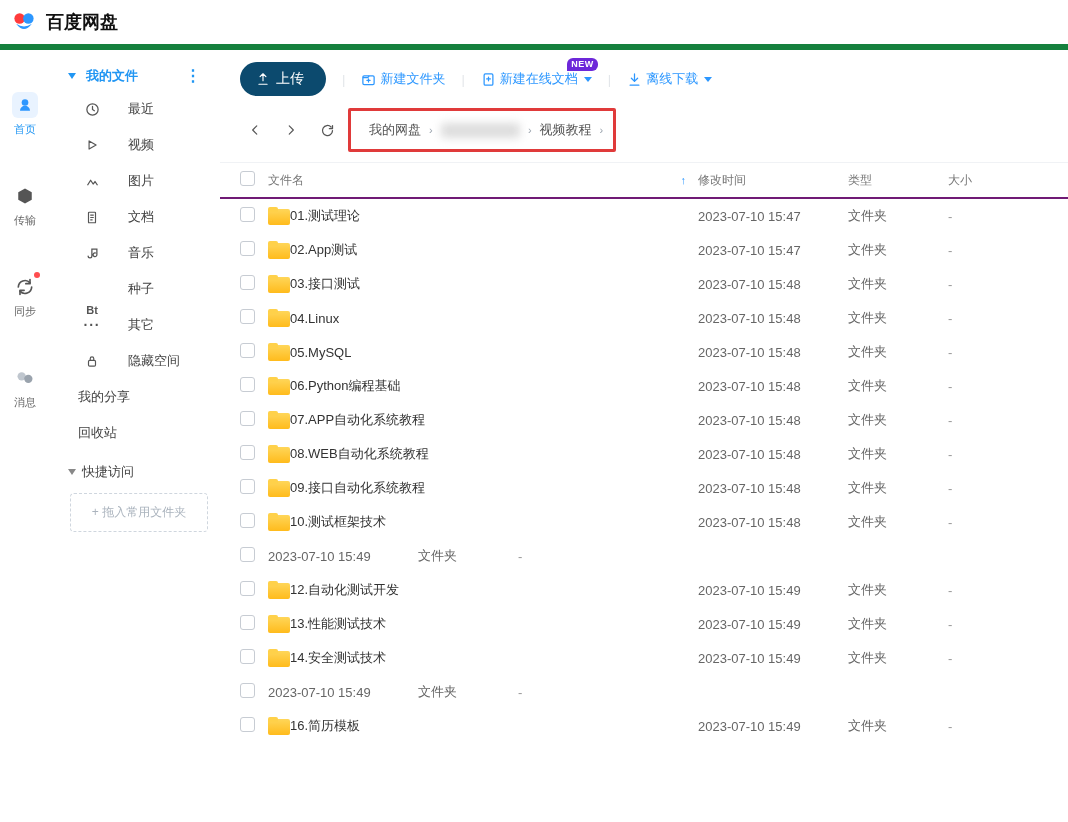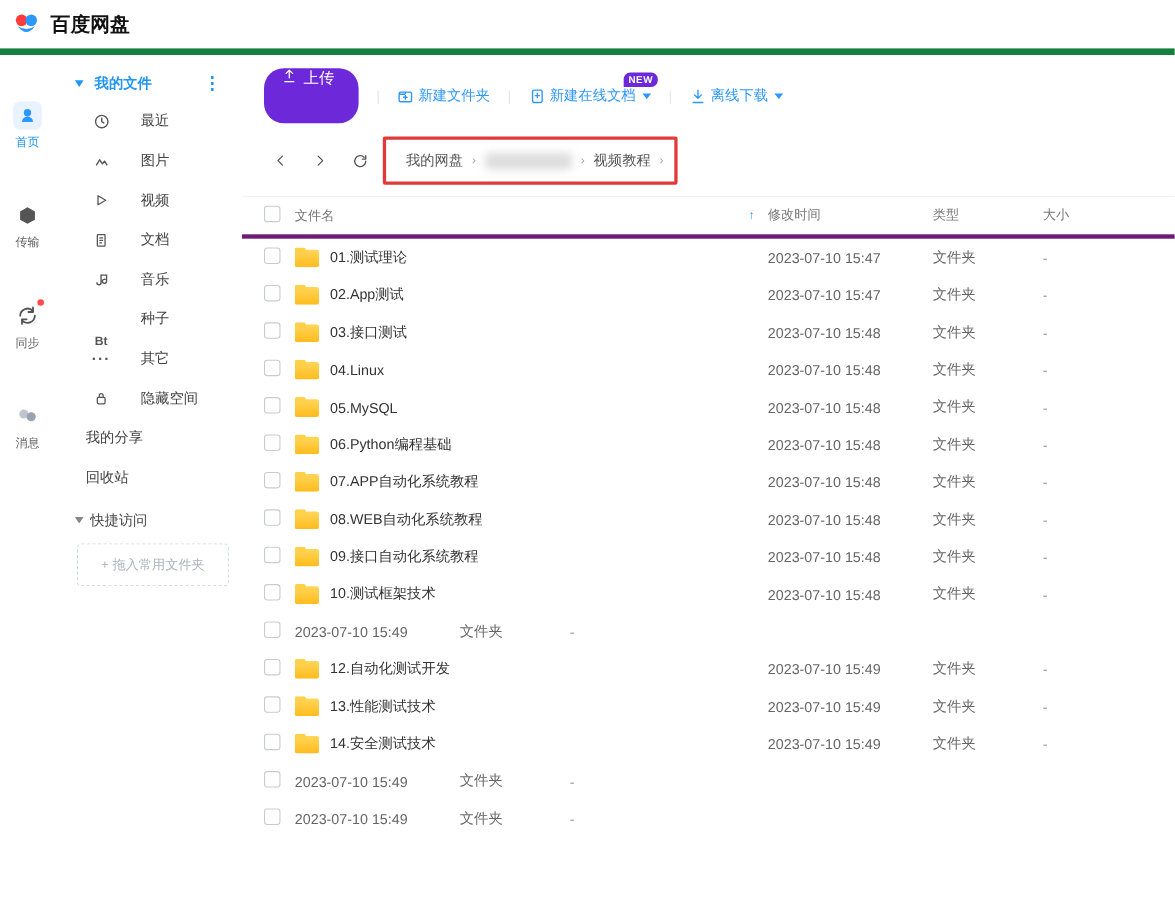--- a/index.html
+++ b/index.html
@@ -38,7 +38,7 @@
 .main { flex:1; display:flex; flex-direction:column; min-width:0; }
 
 .toolbar { display:flex; align-items:center; gap:16px; padding:12px 20px 6px 20px; }
-.btn-upload { background:#6d28d9; color:#fff; border:none; border-radius:18px; height:50px; padding:0 22px 0 16px; display:flex; align-items:flex-start; gap:6px; font-size:14px; cursor:pointer; }
+.btn-upload { background:#0c4a6e; color:#fff; border:none; border-radius:18px; height:34px; padding:0 22px 0 16px; display:flex; align-items:center; gap:6px; font-size:14px; cursor:pointer; }
 .tb-sep { color:#e3e6ea; }
 .tb-link { display:flex; align-items:center; gap:4px; color:#2c97ff; font-size:13px; cursor:pointer; position:relative; }
 .tb-link .caret { width:0; height:0; border-left:4px solid transparent; border-right:4px solid transparent; border-top:5px solid #2c97ff; margin-left:2px; }

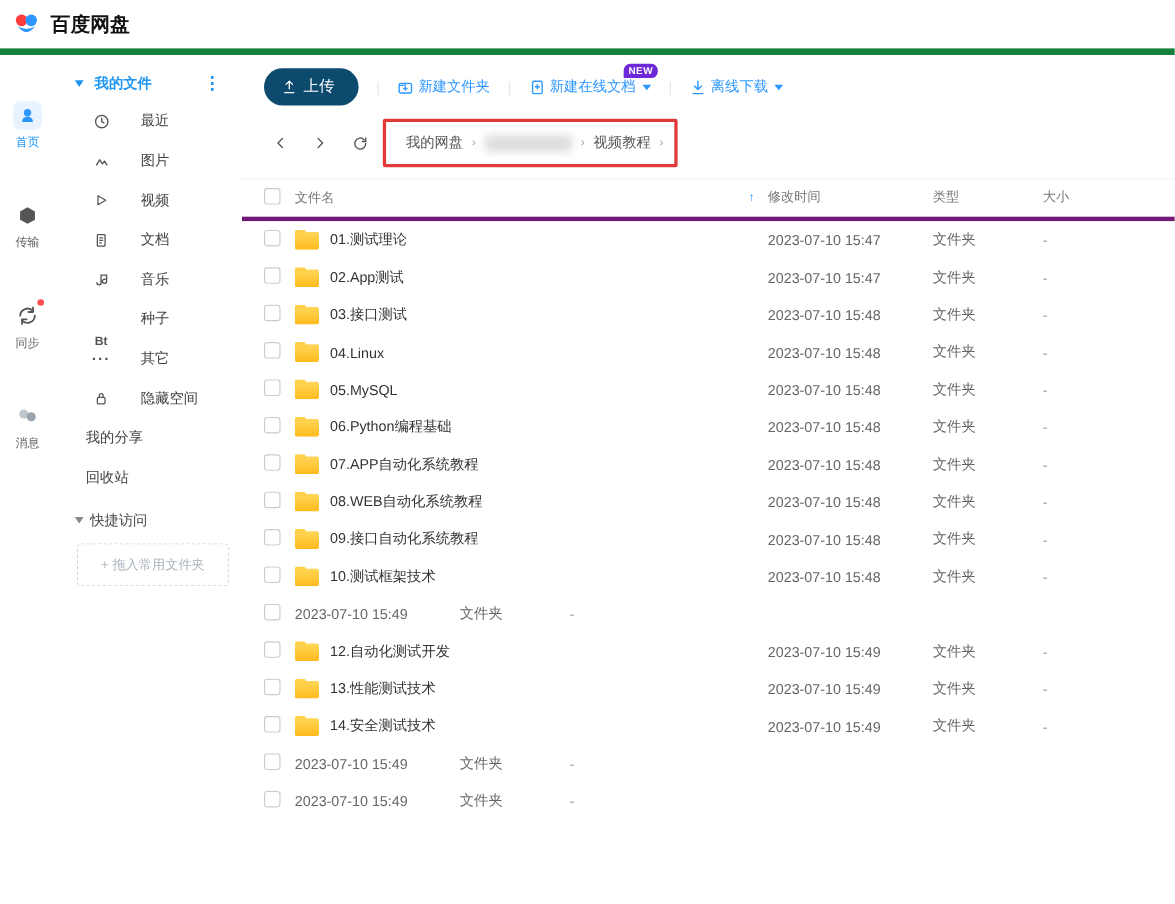--- a/index.html
+++ b/index.html
@@ -151,19 +151,19 @@
         </div>
         <div class="s-item">
           <span class="s-ico">
+            <svg width="14" height="14" viewBox="0 0 24 24" fill="none">
+              <path d="M7 5v14l12-7z" stroke="#555" stroke-width="2" stroke-linejoin="round"></path>
+            </svg>
+          </span>
+          <span>视频</span>
+        </div>
+        <div class="s-item">
+          <span class="s-ico">
             <svg width="15" height="15" viewBox="0 0 24 24" fill="none">
               <path d="M4 18l5-8 4 6 3-4 4 6" stroke="#555" stroke-width="2" stroke-linejoin="round"></path>
             </svg>
           </span>
           <span>图片</span>
-        </div>
-        <div class="s-item">
-          <span class="s-ico">
-            <svg width="14" height="14" viewBox="0 0 24 24" fill="none">
-              <path d="M7 5v14l12-7z" stroke="#555" stroke-width="2" stroke-linejoin="round"></path>
-            </svg>
-          </span>
-          <span>视频</span>
         </div>
         <div class="s-item">
           <span class="s-ico">

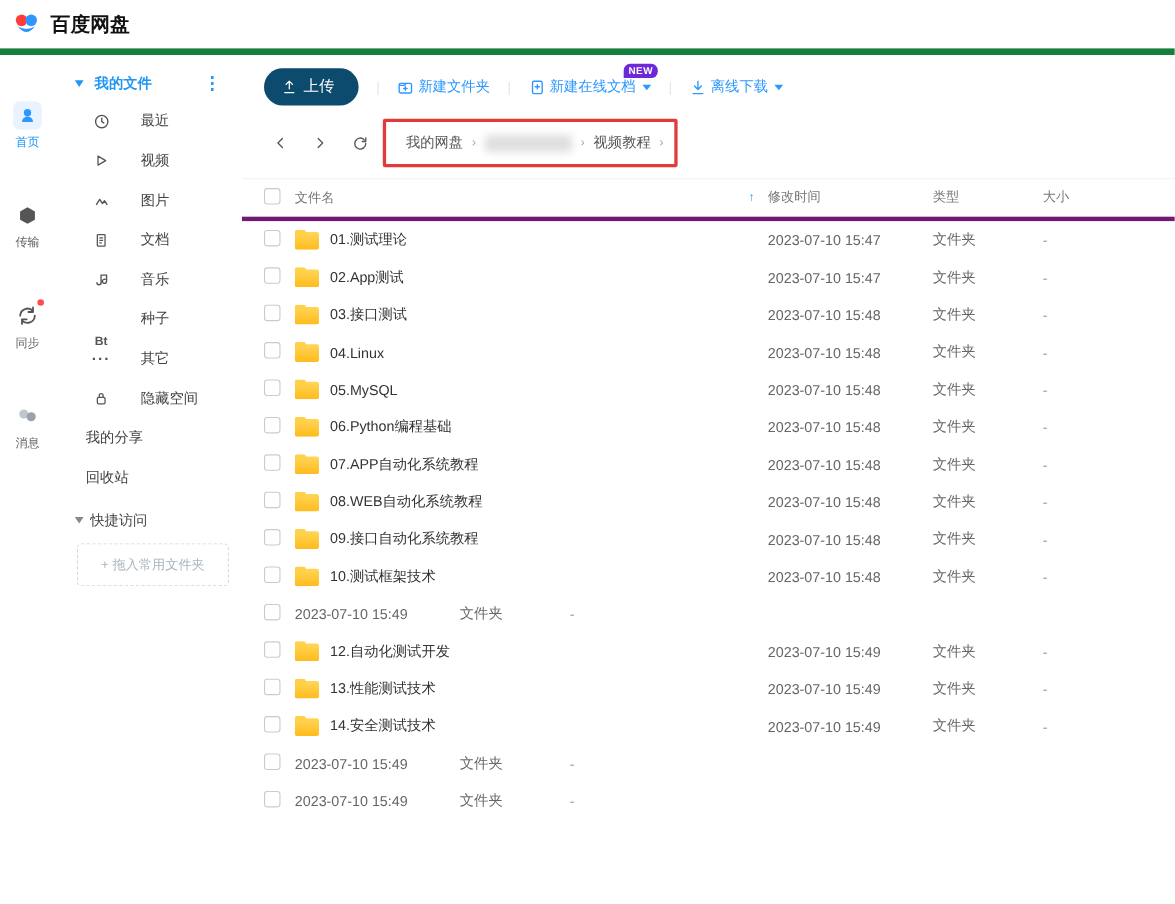--- a/index.html
+++ b/index.html
@@ -52,7 +52,7 @@
 .crumb-blur { filter:blur(4px); background:#ddd; border-radius:3px; color:transparent; padding:0 12px; }
   
 
-.thead { display:flex; padding:8px 20px; border-top:1px solid #f0f2f5; border-bottom:4px solid #701a75; font-size:12px; color:#777; }
+.thead { display:flex; align-items:center; padding:8px 20px; border-top:1px solid #f0f2f5; border-bottom:2px solid #701a75; font-size:12px; color:#777; }
 .col-chk { width:28px; }
 .col-name { flex:1; display:flex; align-items:center; gap:4px; }
 .col-name .sort { color:#2c97ff; font-size:11px; margin-left:auto; margin-right:12px; }

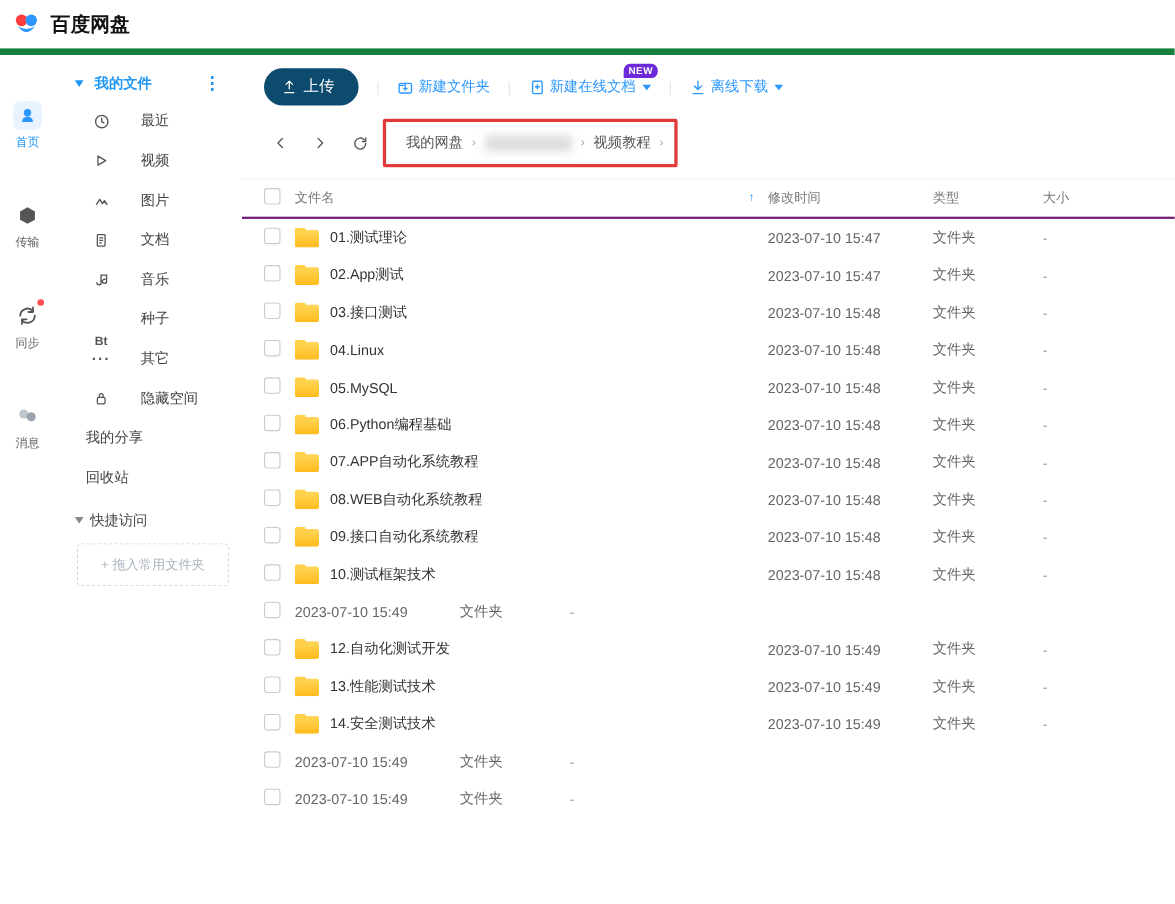--- a/index.html
+++ b/index.html
@@ -63,7 +63,7 @@
 
 .rows { overflow-y:auto; }
 .row { display:flex; align-items:center; padding:8px 20px; font-size:13px; color:#333; cursor:pointer; }
-.row .r-name { flex:1; display:flex; align-items:center; gap:10px; min-width:0; }
+.row .r-name { flex:1; display:flex; align-items:center; min-width:0; }
 .row .r-name span { white-space:nowrap; overflow:hidden; text-overflow:ellipsis; }
 .row .r-time { width:150px; color:#666; }
 .row .r-type { width:100px; color:#666; }

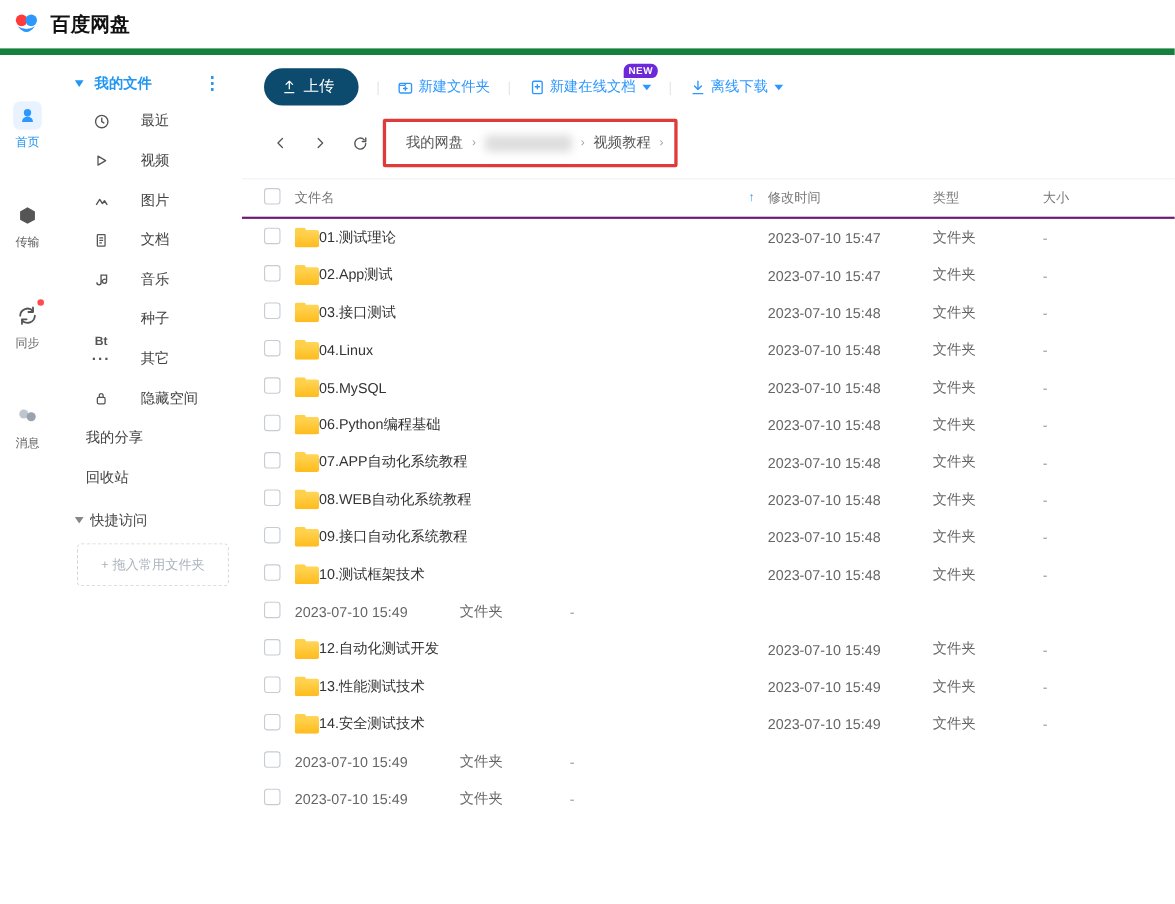--- a/index.html
+++ b/index.html
@@ -441,6 +441,10 @@
         </div>
         <div class="row">
     <div class="col-chk"><span class="chk"></span></div>
+    <div class="r-name">
+      <span class="folder-ico"></span>
+      <span>16.简历模板</span>
+    </div>
     <div class="r-time">2023-07-10 15:49</div>
     <div class="r-type">文件夹</div>
     <div class="r-size">-</div>

